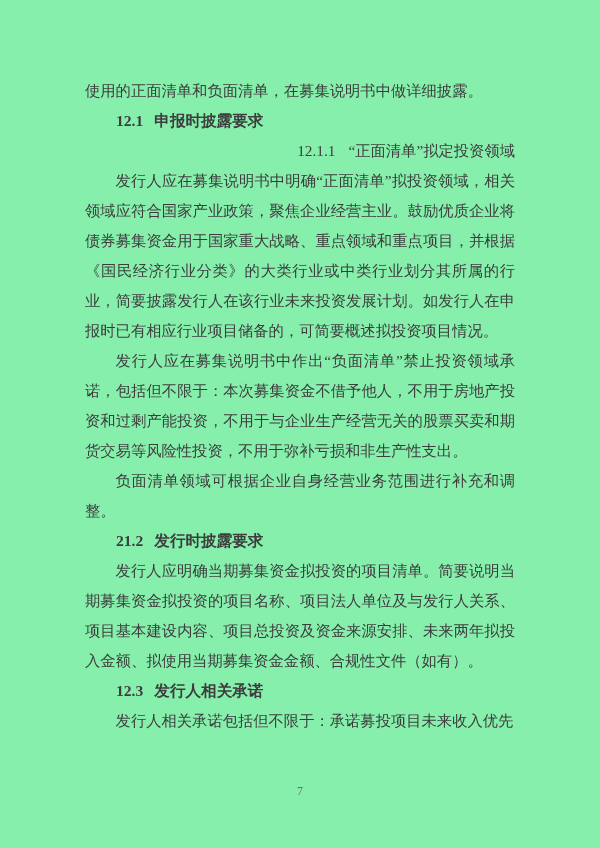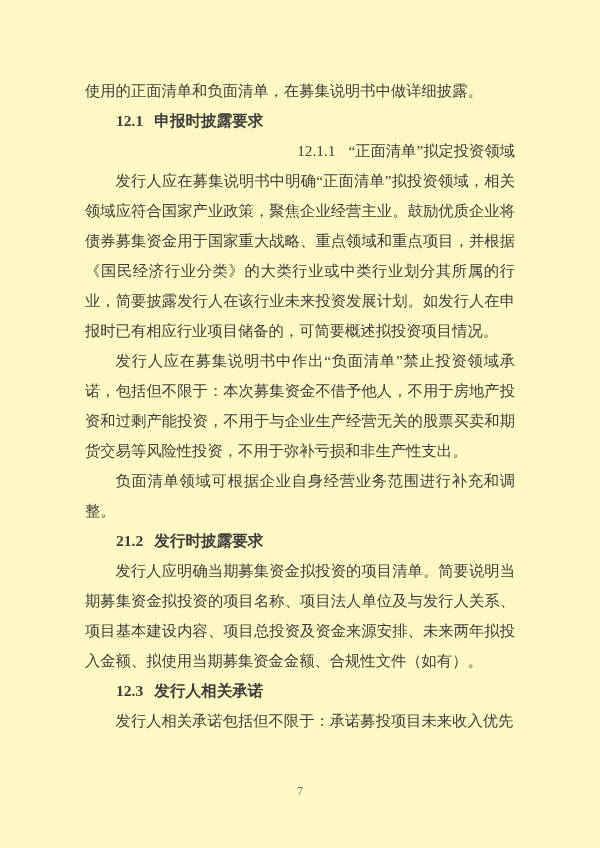--- a/index.html
+++ b/index.html
@@ -12,7 +12,7 @@
     position: relative;
     width: 600px;
     height: 848px;
-    background: #fef9c3;
+    background: #86efac;
     overflow: hidden;
     font-family: "Liberation Serif", "DejaVu Serif", serif;
     color: #3d3d3d;

